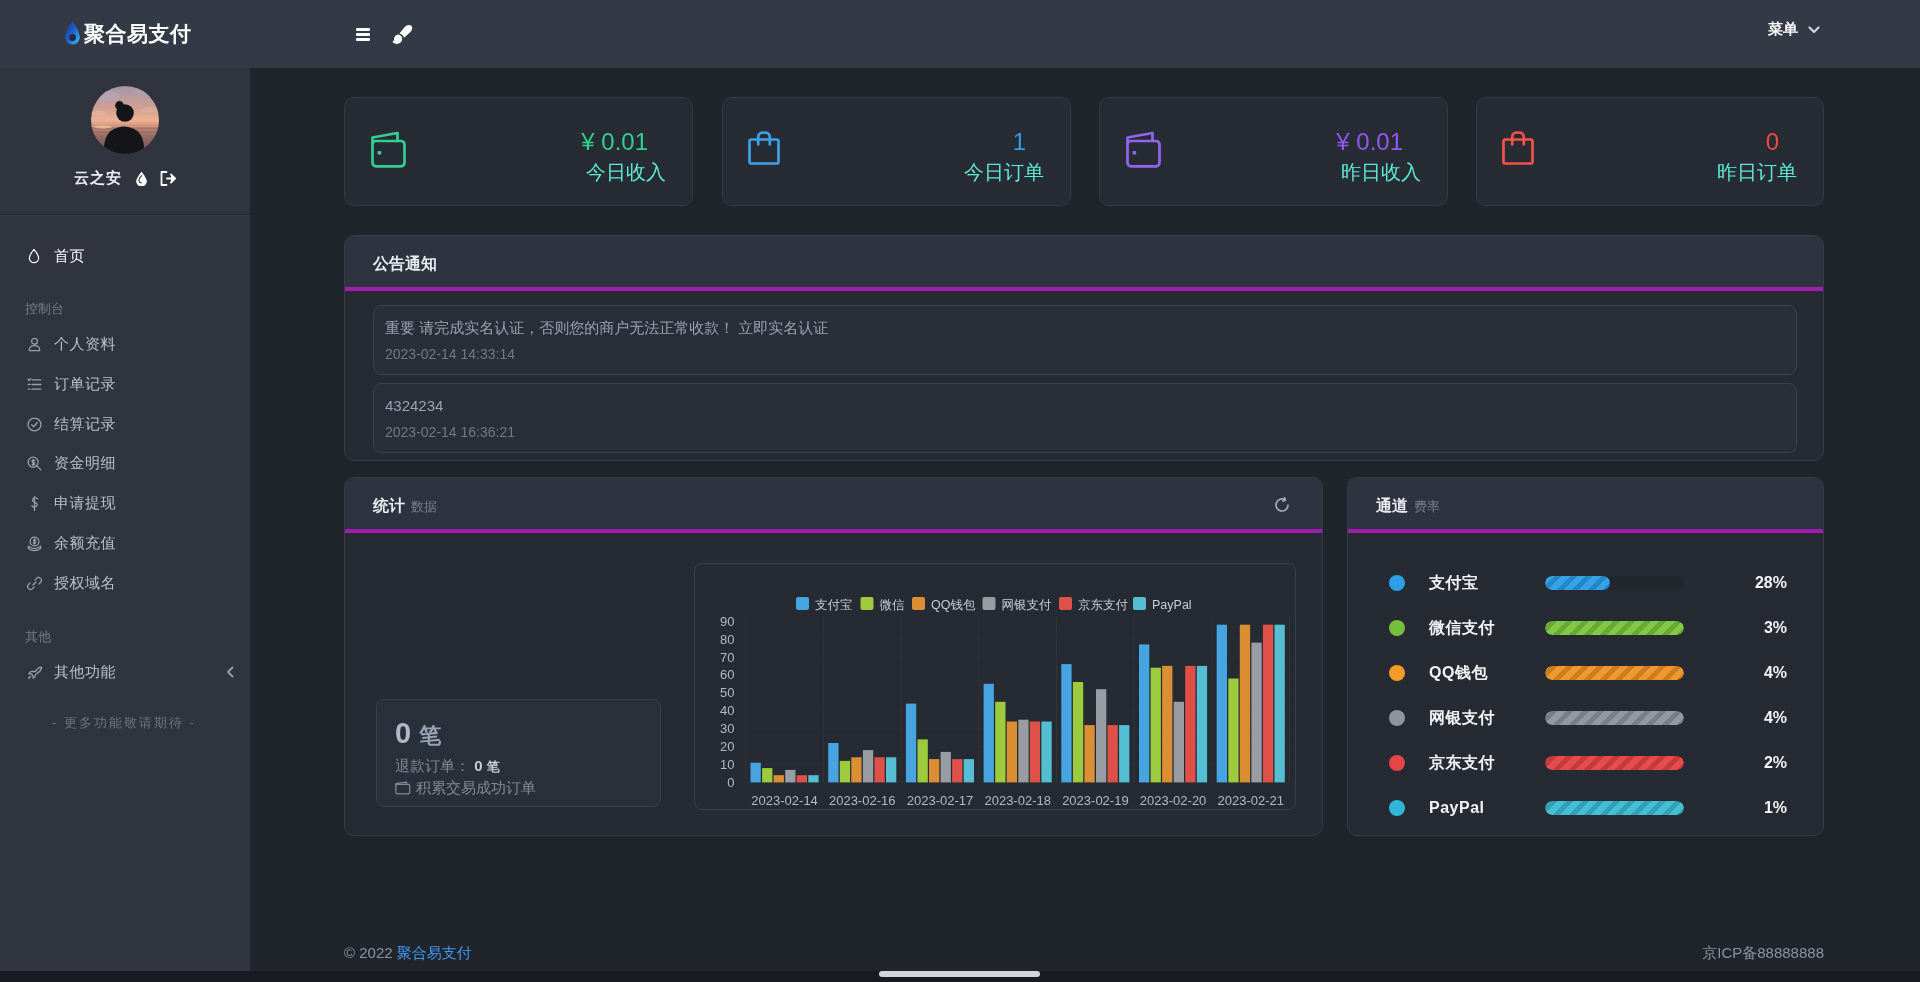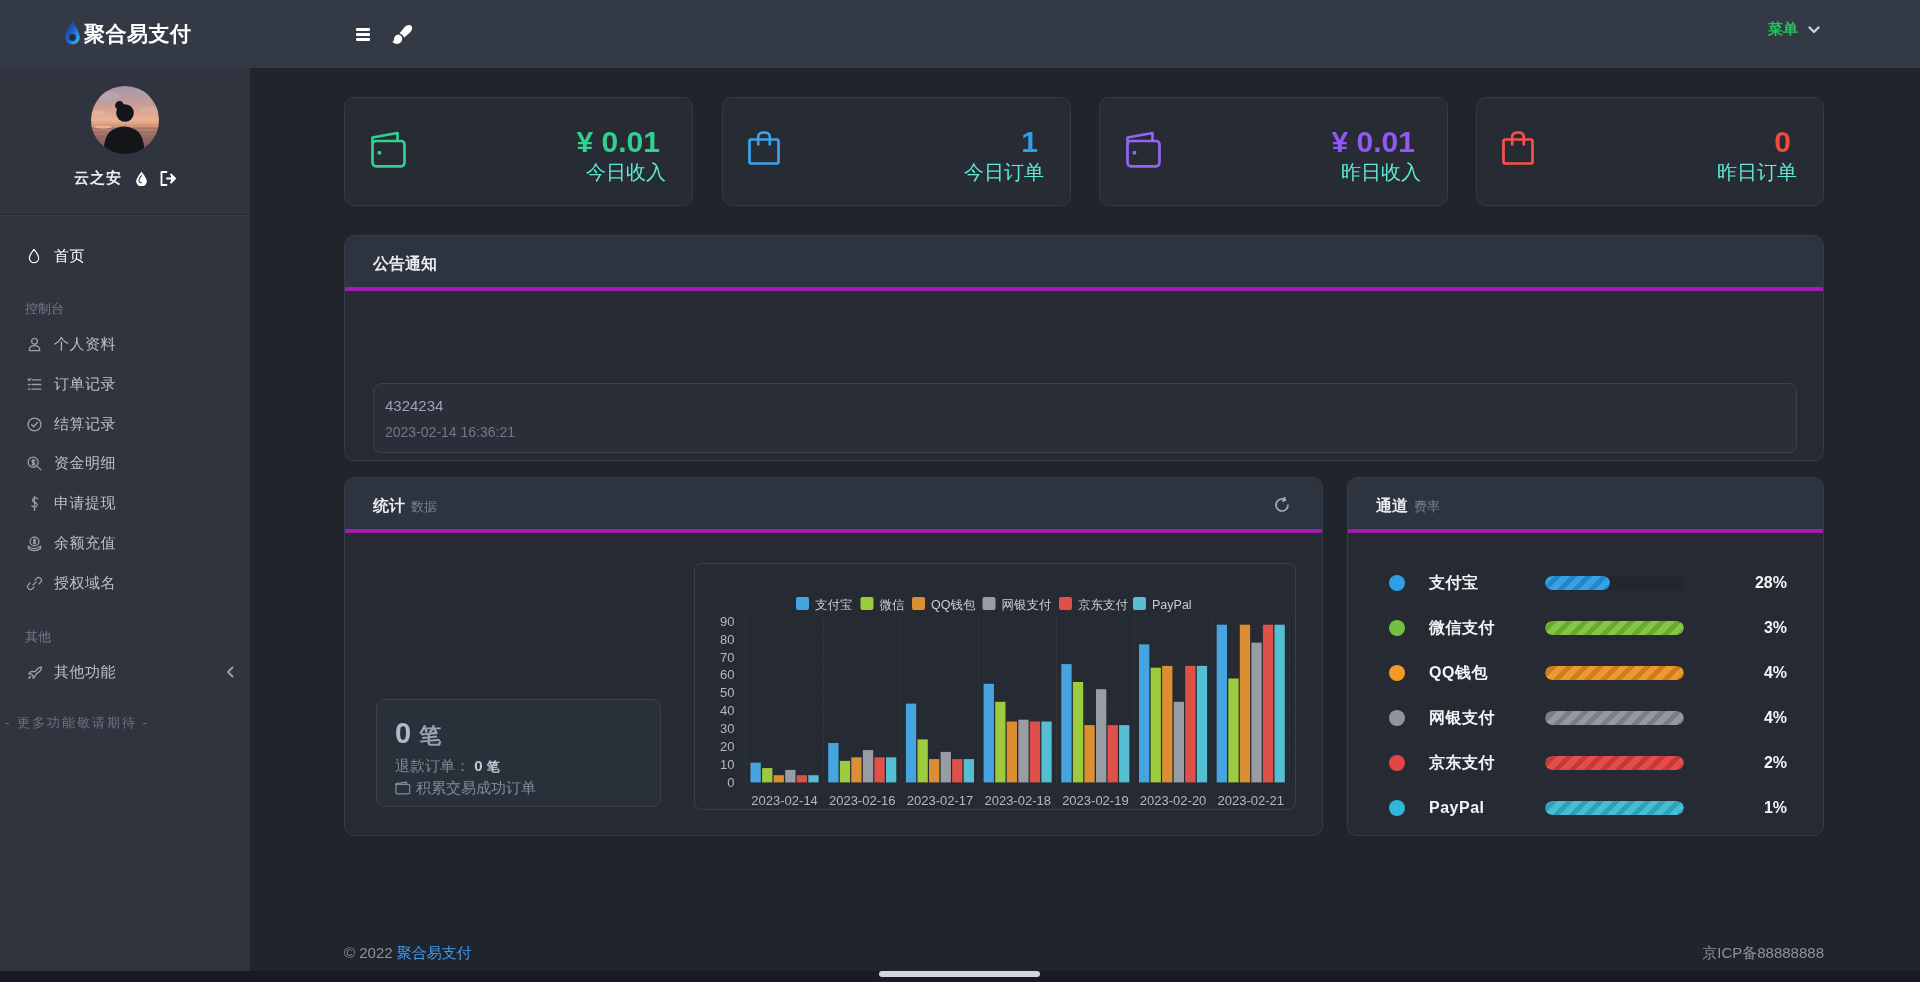--- a/index.html
+++ b/index.html
@@ -12,7 +12,7 @@
 .brand .txt{font-size:21px;font-weight:bold;color:#fff;letter-spacing:0.5px;margin-left:3px}
 .hamb{position:absolute;left:356px;top:28px;width:14px}
 .hamb div{height:2.6px;background:#fff;border-radius:1px;margin-bottom:2.4px}
-.menu-r{position:absolute;right:100px;top:0;height:59px;display:flex;align-items:center;color:#22c55e;font-size:15px;font-weight:bold}
+.menu-r{position:absolute;right:100px;top:0;height:59px;display:flex;align-items:center;color:#ffffff;font-size:15px;font-weight:bold}
 .side{position:absolute;left:0;top:68px;width:250px;height:914px;background:#2f343e}
 .avatar{position:absolute;left:91px;top:18px;width:68px;height:68px;border-radius:50%;overflow:hidden}
 .uname{position:absolute;left:0;top:101px;width:250px;display:flex;align-items:center;justify-content:center}

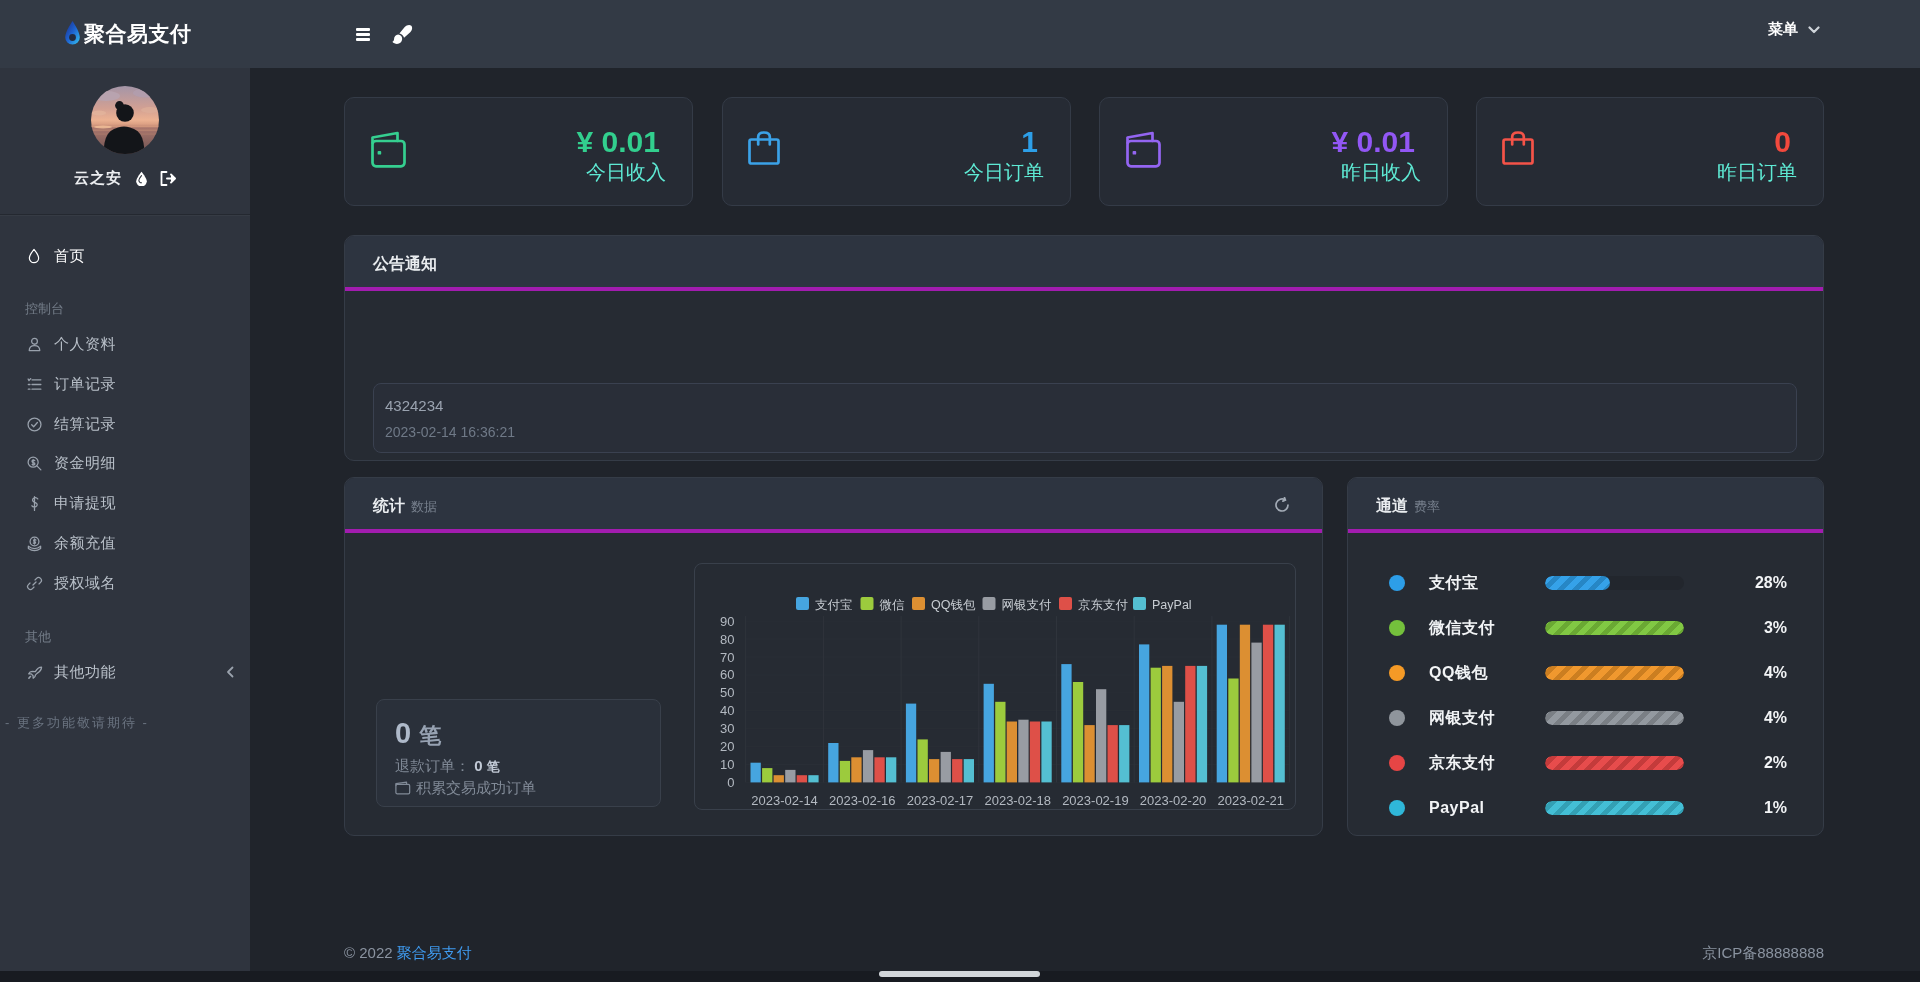--- a/index.html
+++ b/index.html
@@ -23,7 +23,7 @@
 .mlabel{position:absolute;left:25px;font-size:13px;color:#747d89}
 .sicon{stroke:#99a1ac;fill:none;stroke-width:1.5;stroke-linecap:round;stroke-linejoin:round}
 .card{position:absolute;top:97px;width:349px;height:109px;background:#262b34;border:1px solid #343b47;border-radius:10px}
-.card .v{position:absolute;right:32px;top:29px;font-size:30px;line-height:30px;font-weight:bold}
+.card .v{position:absolute;right:44px;top:29px;font-size:24px;line-height:30px;font-weight:normal}
 .card .l{position:absolute;right:26px;top:64px;font-size:20px;line-height:21px;color:#5eead4}
 .card svg{position:absolute;left:26px;top:31px}
 .panel{position:absolute;background:#262b33;border:1px solid #353c47;border-radius:10px;overflow:hidden}

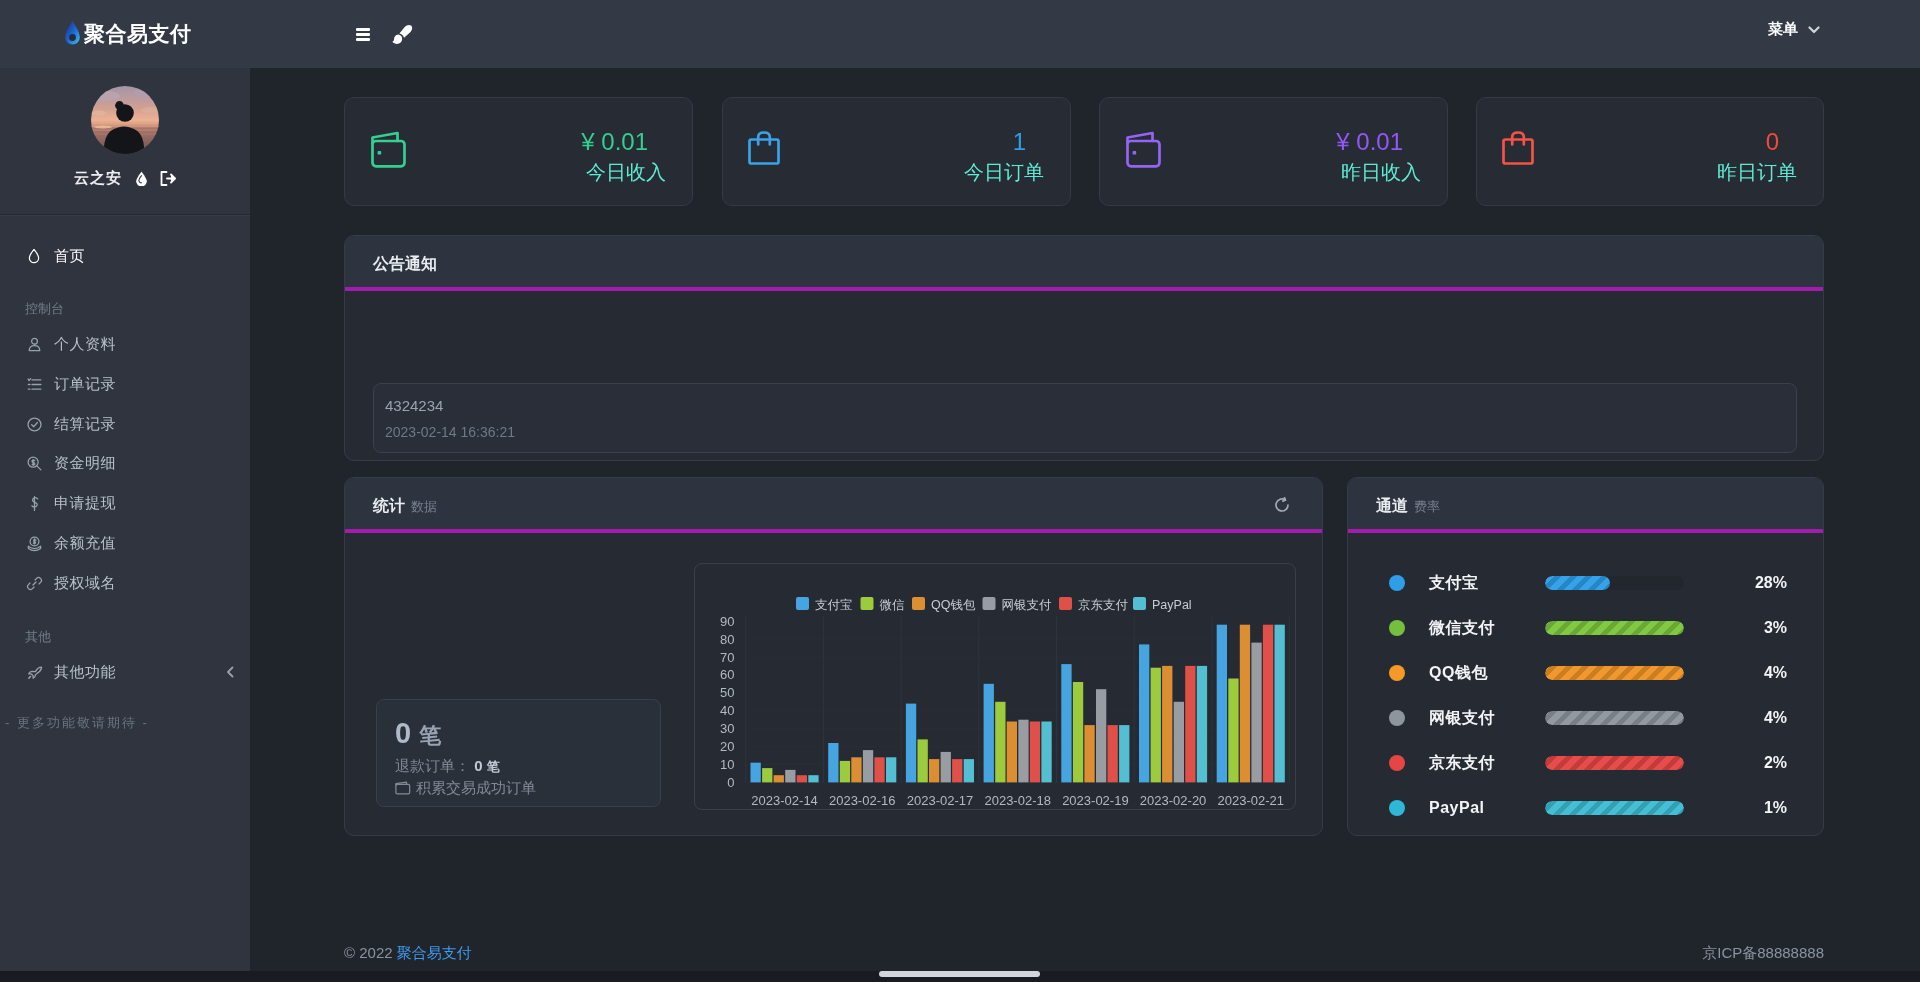--- a/index.html
+++ b/index.html
@@ -240,6 +240,10 @@
   <div class="phead">
       <div class="tt">公告通知</div>
     </div>
+  <div class="nbox" style="top:69px">
+    <div class="t1">重要 请完成实名认证，否则您的商户无法正常收款！ 立即实名认证</div>
+    <div class="t2">2023-02-14 14:33:14</div>
+  </div>
   <div class="nbox" style="top:147px">
     <div class="t1">4324234</div>
     <div class="t2">2023-02-14 16:36:21</div>

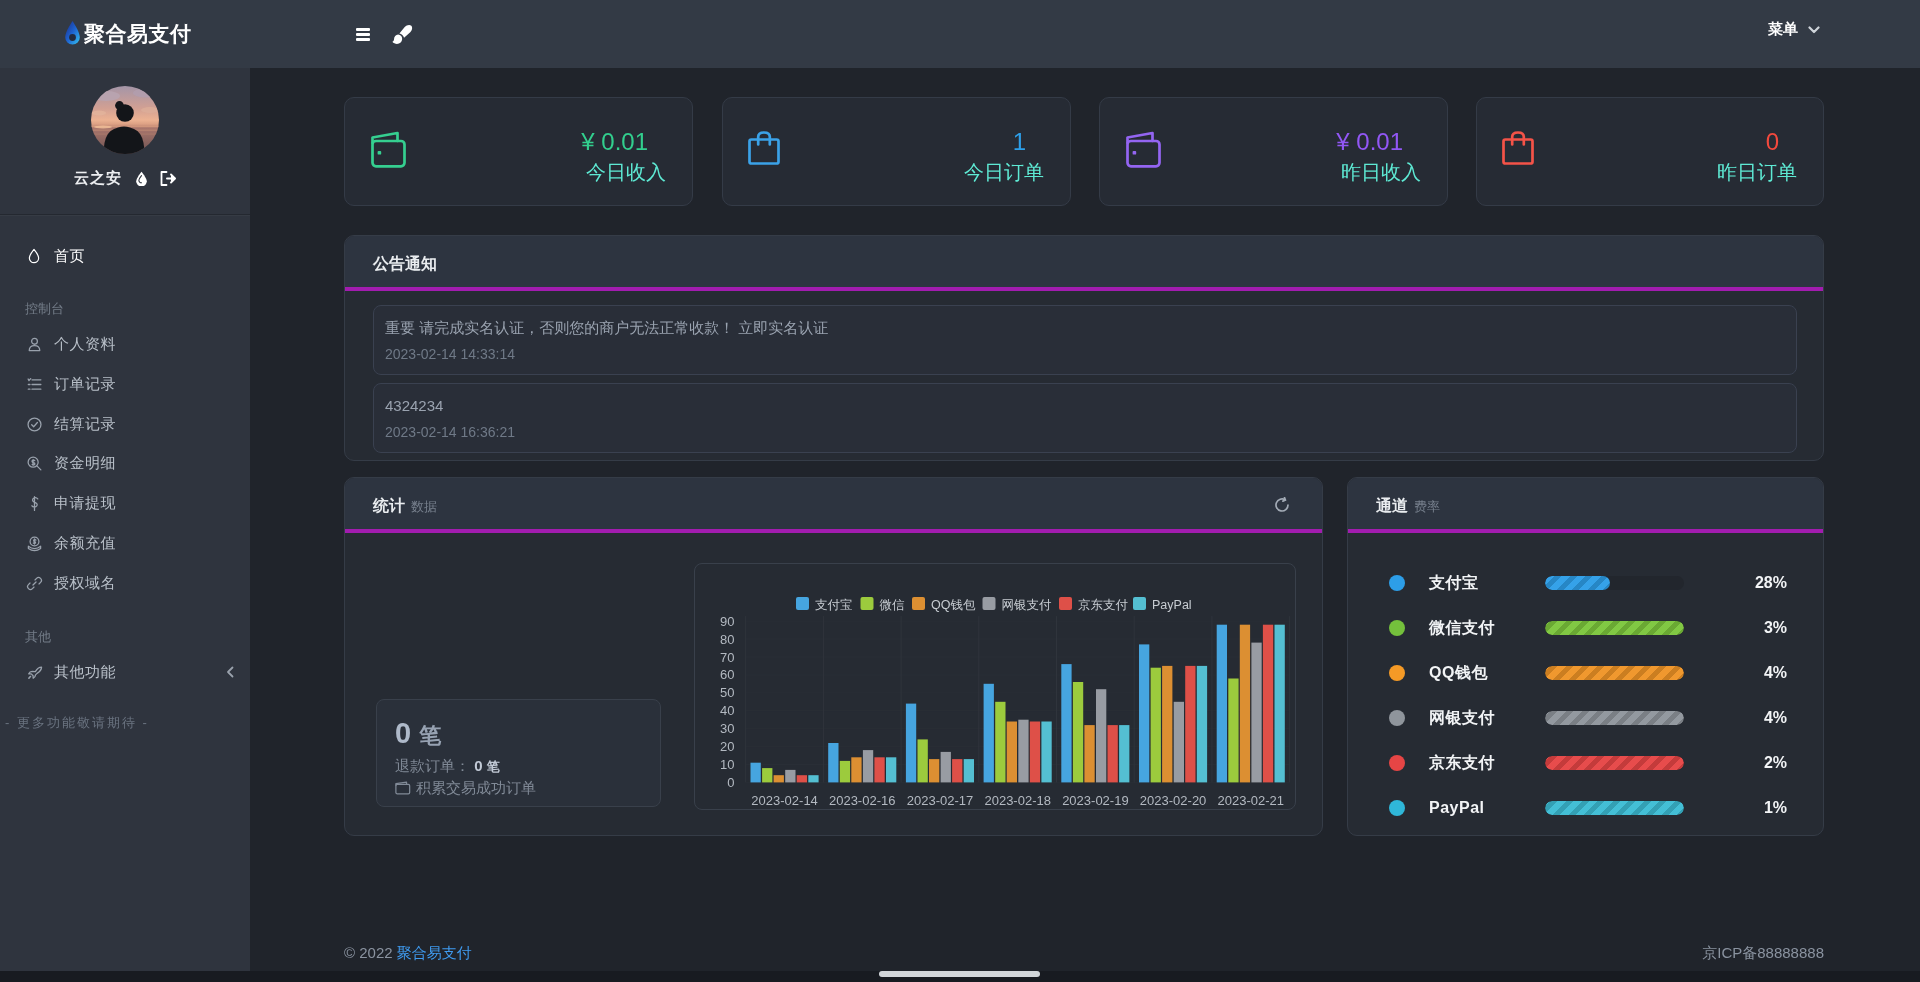--- a/index.html
+++ b/index.html
@@ -192,7 +192,7 @@
         <path d="M6.5 1.5 L2 6 L6.5 10.5" stroke="#9aa2ad" stroke-width="1.8" fill="none" stroke-linecap="round" stroke-linejoin="round"></path>
       </svg>
   </div>
-  <div class="abs" style="top:646px;left:5px;width:216px;text-align:left;font-size:13px;color:#6a7380;letter-spacing:2px">- 更多功能敬请期待 -</div>
+  <div class="abs" style="top:646px;left:16px;width:216px;text-align:center;font-size:13px;color:#6a7380;letter-spacing:2px">- 更多功能敬请期待 -</div>
 </div>
 <div class="card" style="left:344px">
   <svg style="left:26px;top:31px" width="35" height="39" viewBox="0 0 35 39">

